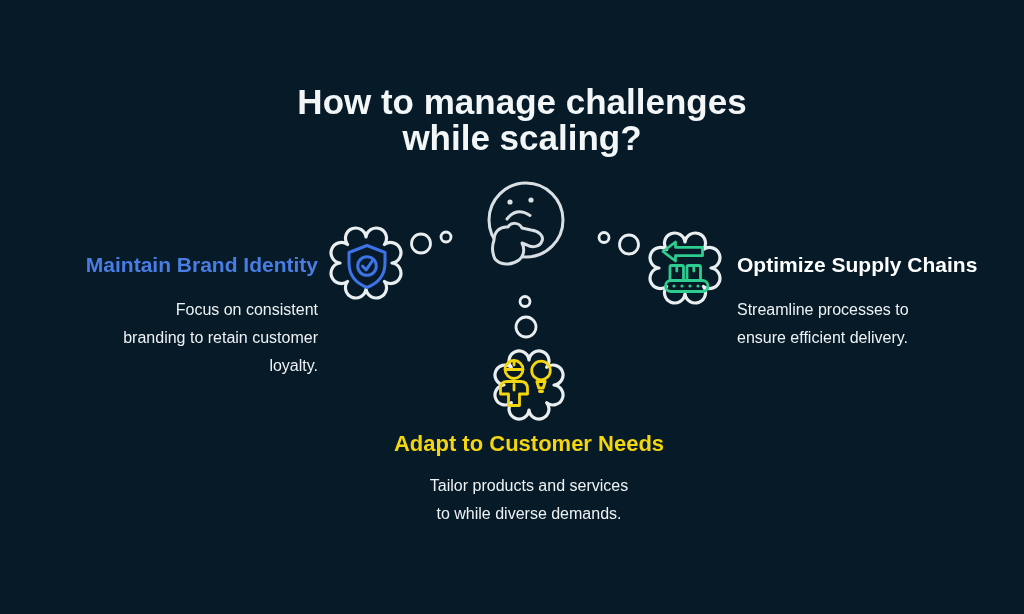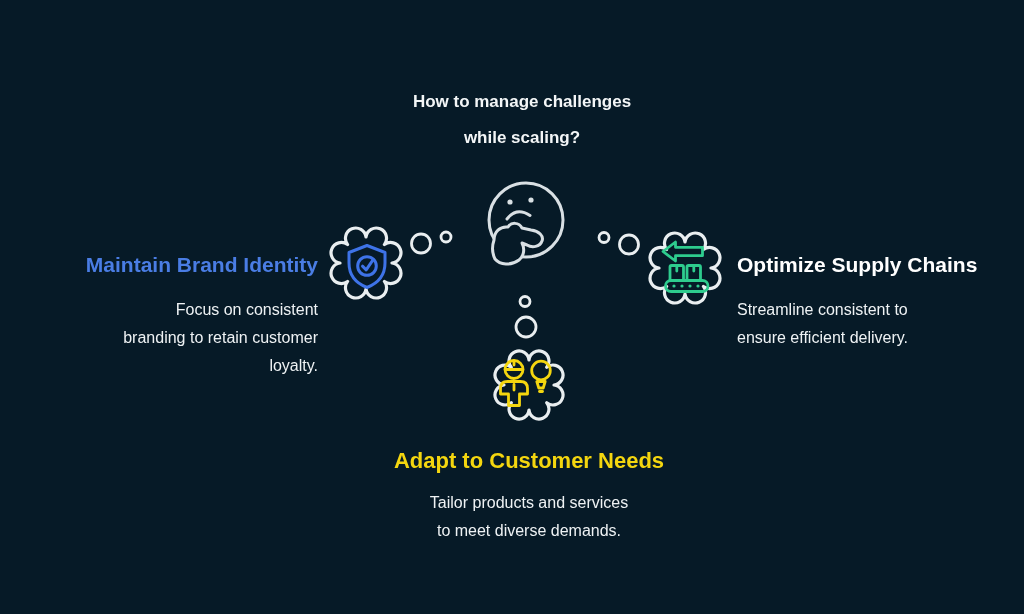--- a/index.html
+++ b/index.html
@@ -24,7 +24,7 @@
     left: 272px; top: 84px; width: 500px;
     margin: 0;
     text-align: center;
-    font-size: 17px; line-height: 36px; font-weight: 700;
+    font-size: 35px; line-height: 36px; font-weight: 700;
     color: #f3f6f7;
     white-space: pre-line;
   }

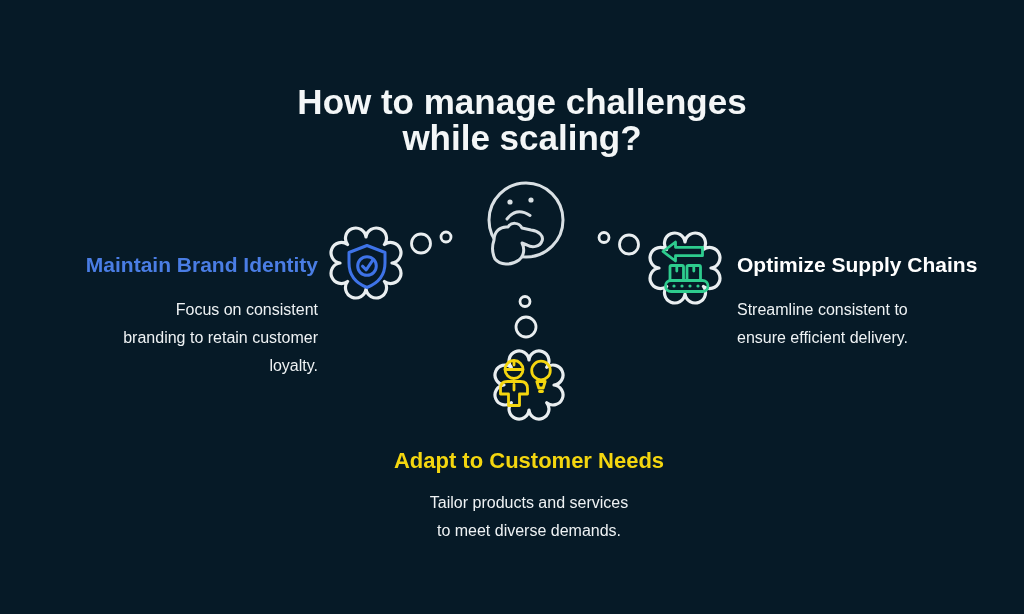--- a/index.html
+++ b/index.html
@@ -131,7 +131,7 @@
 
   <div class="block block-right">
     <h2 class="hd-green">Optimize Supply Chains</h2>
-    <p>Streamline consistent to
+    <p>Streamline processes to
 ensure efficient delivery.</p>
   </div>
 

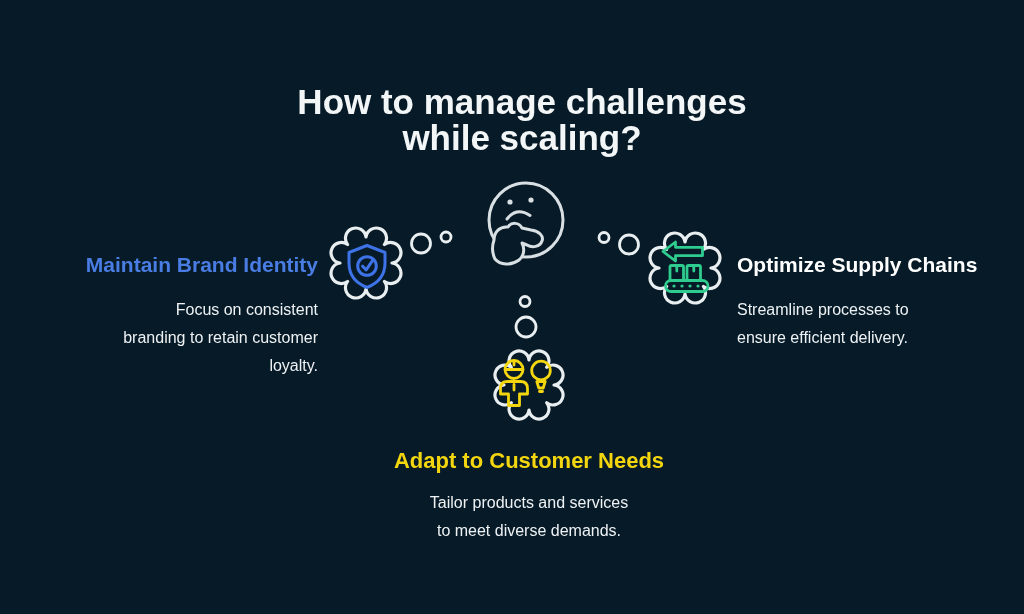--- a/index.html
+++ b/index.html
@@ -42,7 +42,7 @@
   .block-left  { left: 26px;  top: 252px; width: 292px; text-align: right; }
   .block-right { left: 737px; top: 252px; width: 260px; text-align: left; }
   .block-bottom{ left: 329px; top: 430px; width: 400px; text-align: center; }
-  .block-bottom h2 { font-size: 22px; line-height: 28px; margin-top: 17px; }
+  .block-bottom h2 { font-size: 22px; line-height: 28px; }
   .block-bottom p  { margin-top: 14px; }
   .hd-blue   { color: #4a7de4; }
   .hd-green  { color: #ffffff; }

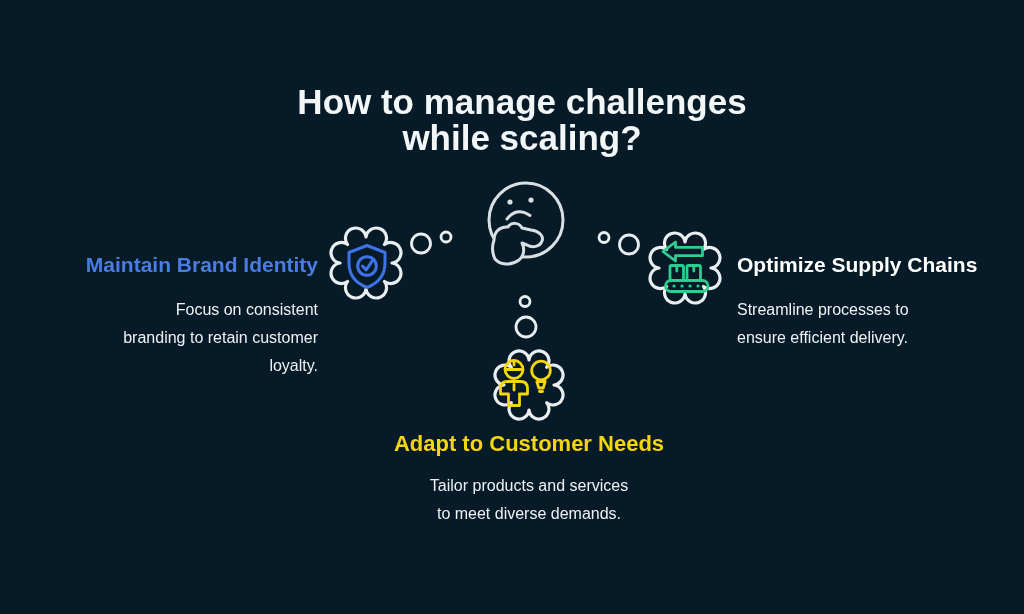--- a/index.html
+++ b/index.html
@@ -138,7 +138,7 @@
   <div class="block block-bottom">
     <h2 class="hd-yellow">Adapt to Customer Needs</h2>
     <p>Tailor products and services
-to meet diverse demands.</p>
+to while diverse demands.</p>
   </div>
 
 </div>

